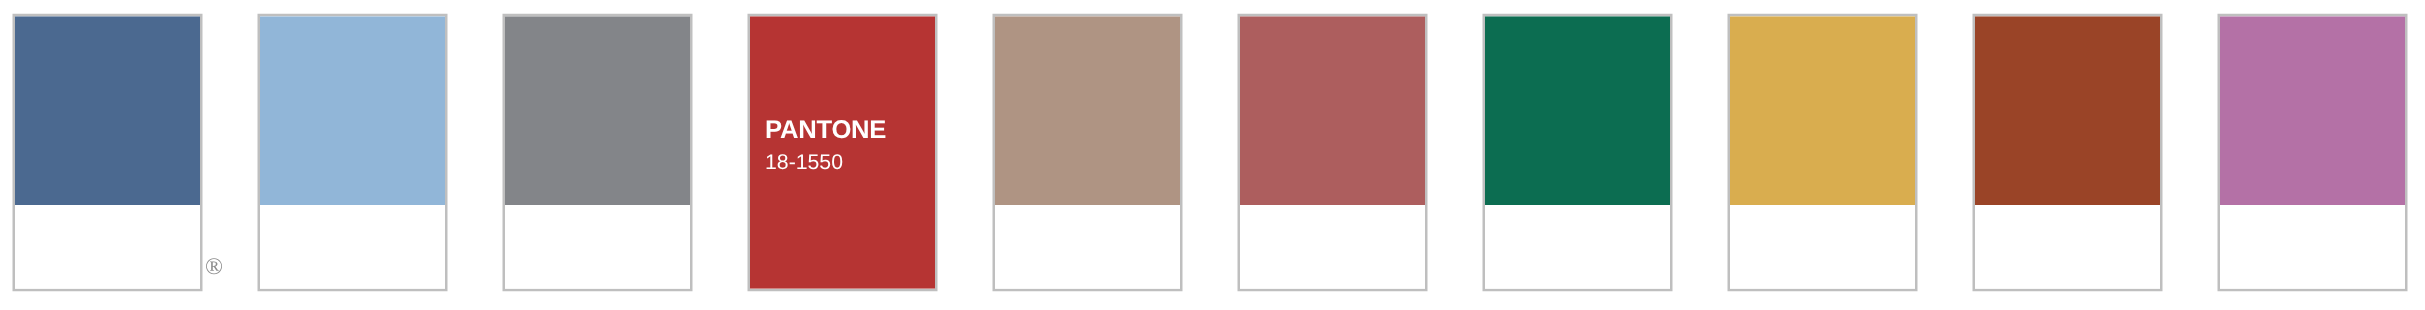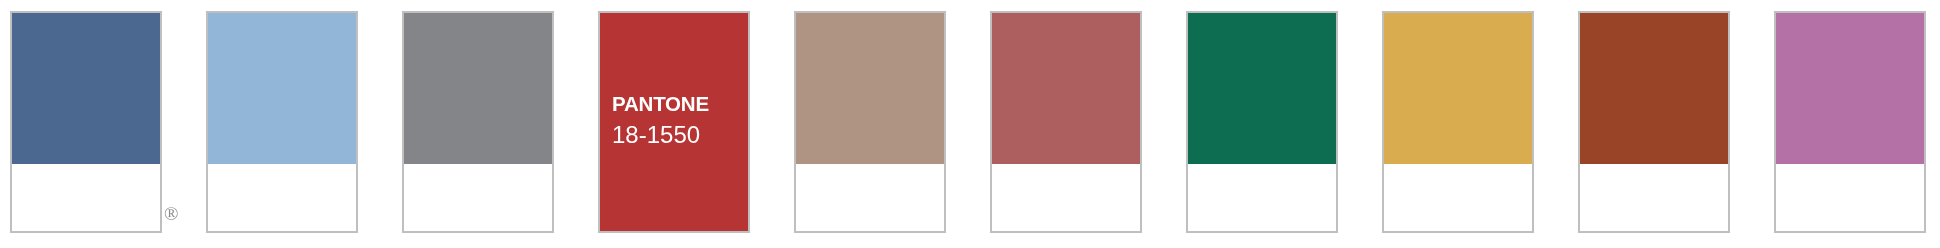--- a/index.html
+++ b/index.html
@@ -73,7 +73,7 @@
   }
 
   .label-code {
-    font-size: 24px;
+    font-size: 17px;
     font-weight: normal;
     line-height: 1.3;
     margin: 0;

